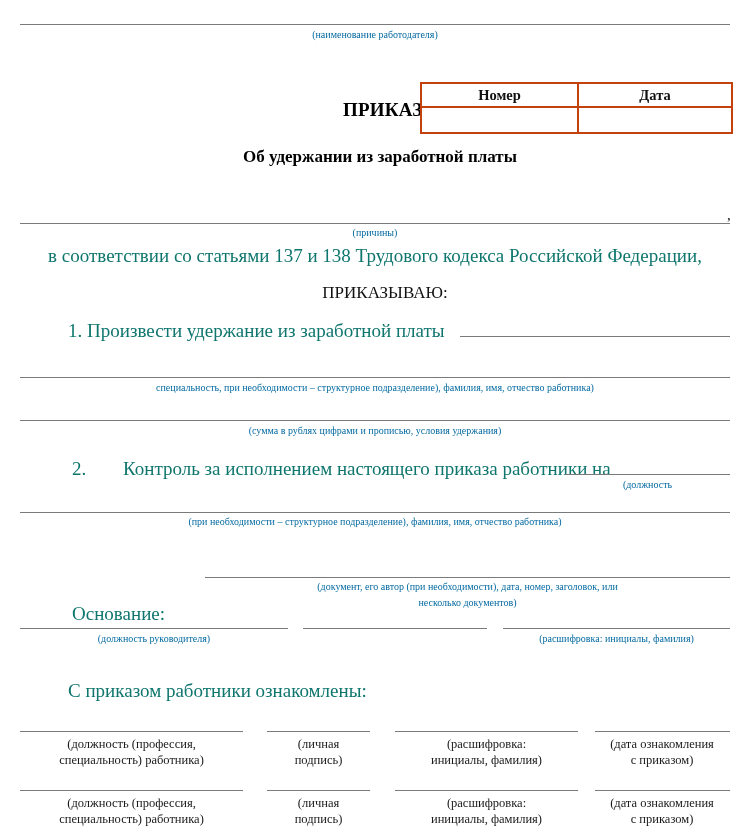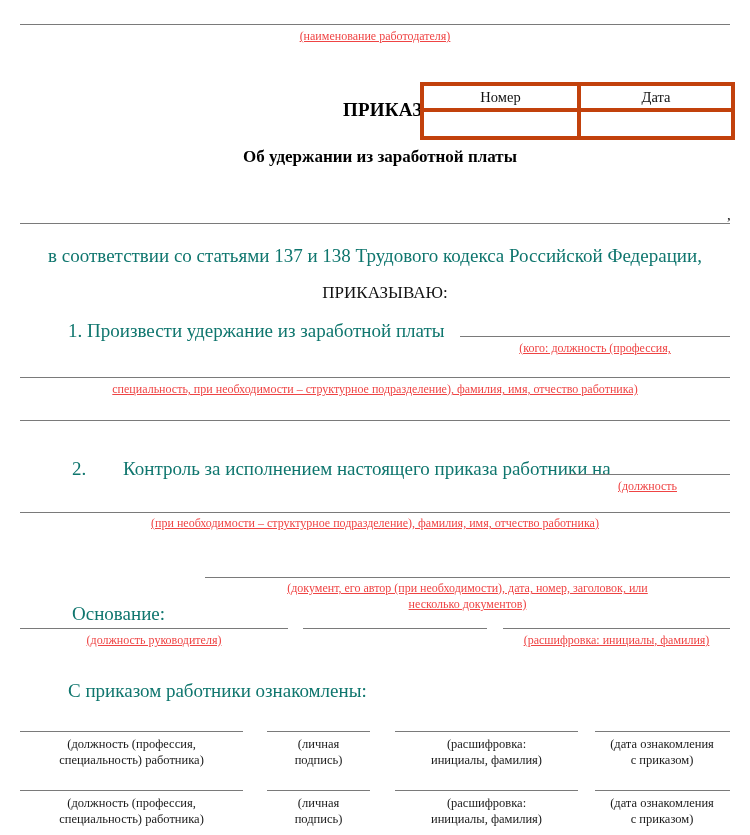--- a/index.html
+++ b/index.html
@@ -30,12 +30,11 @@
 
   .caption {
     position: absolute;
-    font-size: 12px;
+    font-size: 10px;
     text-align: center;
-    color: #ef4444;
+    color: #0369a1;
     line-height: 1.25;
     white-space: nowrap;
-    text-decoration: underline;
   }
 
   .body-text {

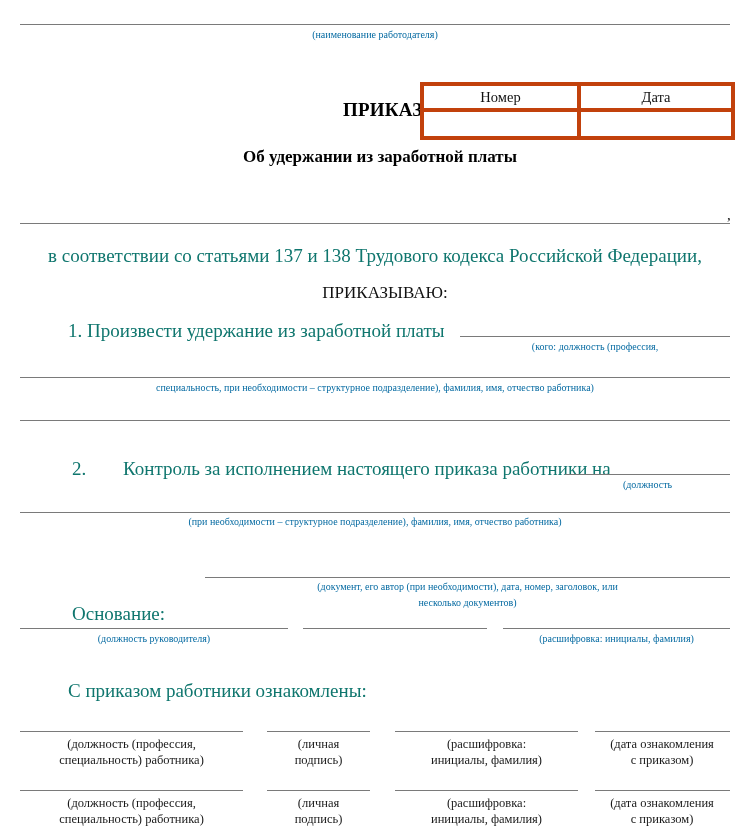--- a/index.html
+++ b/index.html
@@ -76,8 +76,8 @@
   }
   .num-date-table th,
   .num-date-table td {
-    border: 4px solid #c2410c;
-    font-weight: normal;
+    border: 2px solid #c2410c;
+    font-weight: bold;
     font-size: 14.5px;
     text-align: center;
     padding: 0;

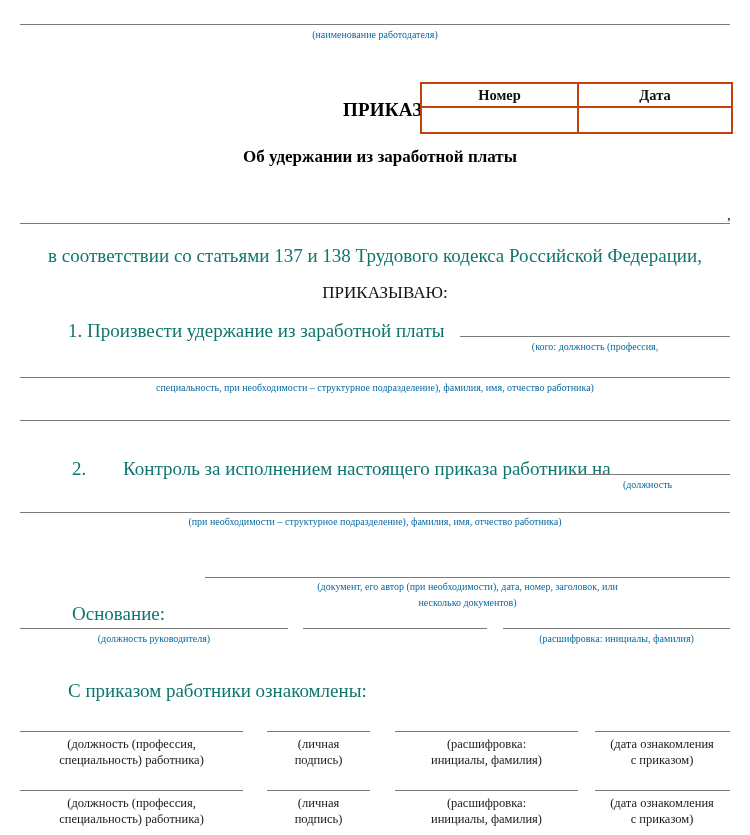--- a/index.html
+++ b/index.html
@@ -133,6 +133,7 @@
 
   <div class="rule" style="left:20px; top:223px; width:710px;"></div>
   <div class="comma-mark" style="left:727px; top:207px;">,</div>
+  <div class="caption" style="left:20px; top:227px; width:710px;">(причины)</div>
 
   <div class="body-text" style="left:0px; top:245px; width:750px; text-align:center;">в соответствии со статьями 137 и 138 Трудового кодекса Российской Федерации,</div>
 

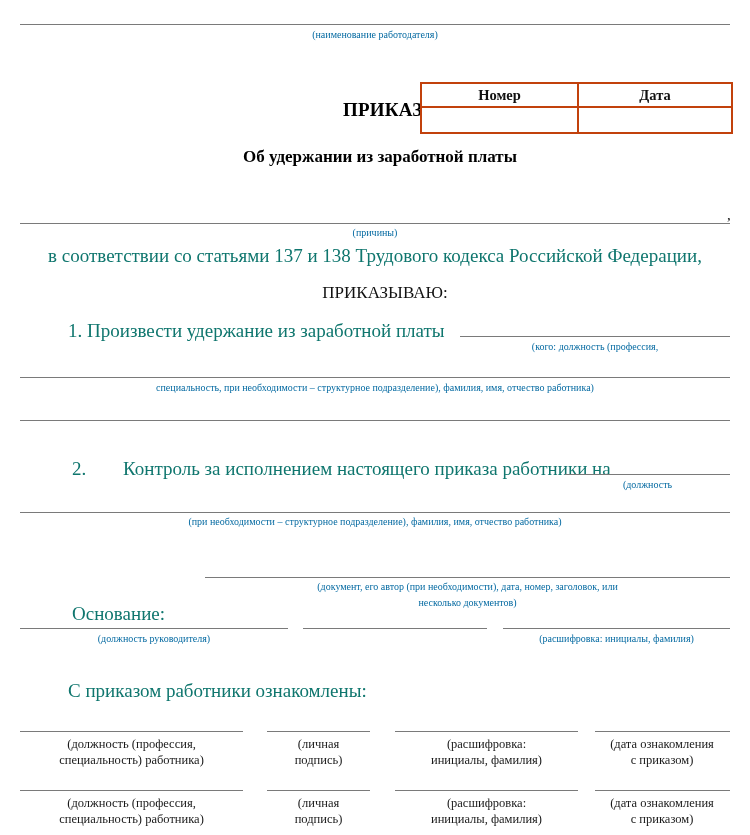--- a/index.html
+++ b/index.html
@@ -142,7 +142,6 @@
   <div class="body-text" style="left:68px; top:320px;">1. Произвести удержание из заработной платы</div>
 
   <div class="rule" style="left:460px; top:336px; width:270px;"></div>
-  <div class="caption" style="left:460px; top:341px; width:270px;">(кого: должность (профессия,</div>
 
   <div class="rule" style="left:20px; top:377px; width:710px;"></div>
   <div class="caption" style="left:20px; top:382px; width:710px;">специальность, при необходимости – структурное подразделение), фамилия, имя, отчество работника)</div>

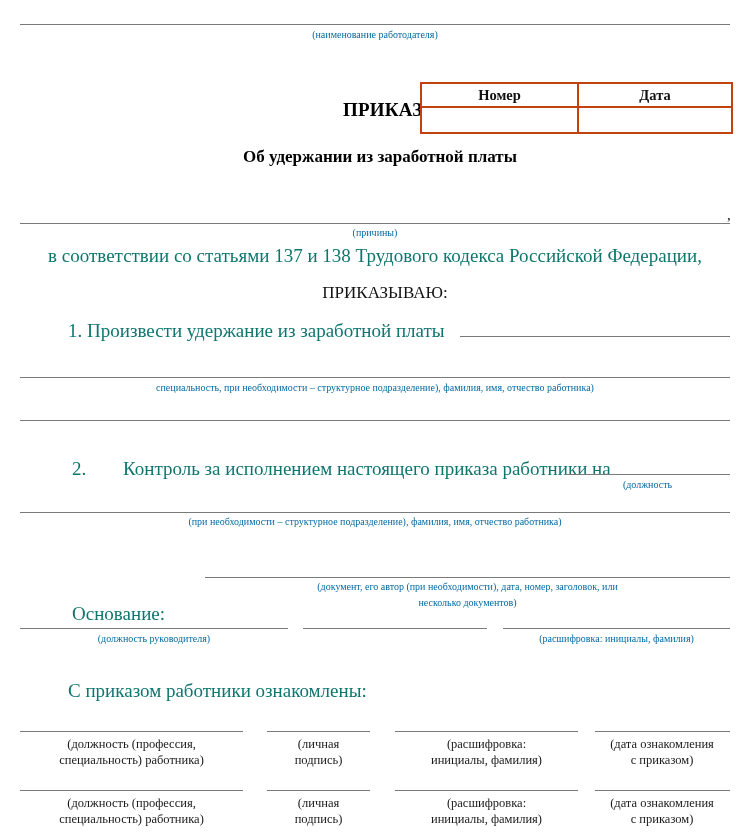--- a/index.html
+++ b/index.html
@@ -147,6 +147,7 @@
   <div class="caption" style="left:20px; top:382px; width:710px;">специальность, при необходимости – структурное подразделение), фамилия, имя, отчество работника)</div>
 
   <div class="rule" style="left:20px; top:420px; width:710px;"></div>
+  <div class="caption" style="left:20px; top:425px; width:710px;">(сумма в рублях цифрами и прописью, условия удержания)</div>
 
   <div class="body-text" style="left:72px; top:458px;">2.</div>
   <div class="body-text" style="left:123px; top:458px;">Контроль за исполнением настоящего приказа работники на</div>

